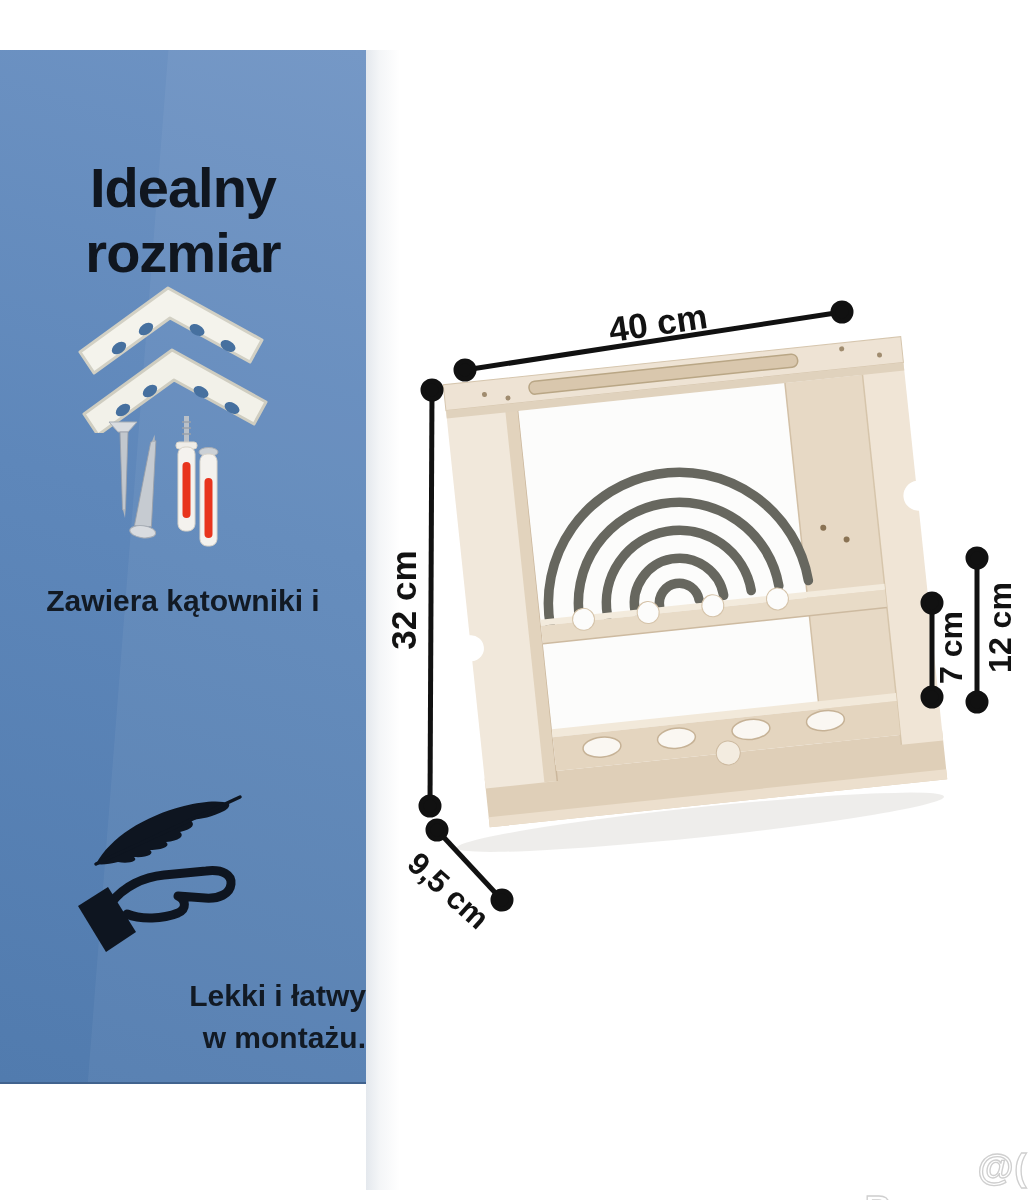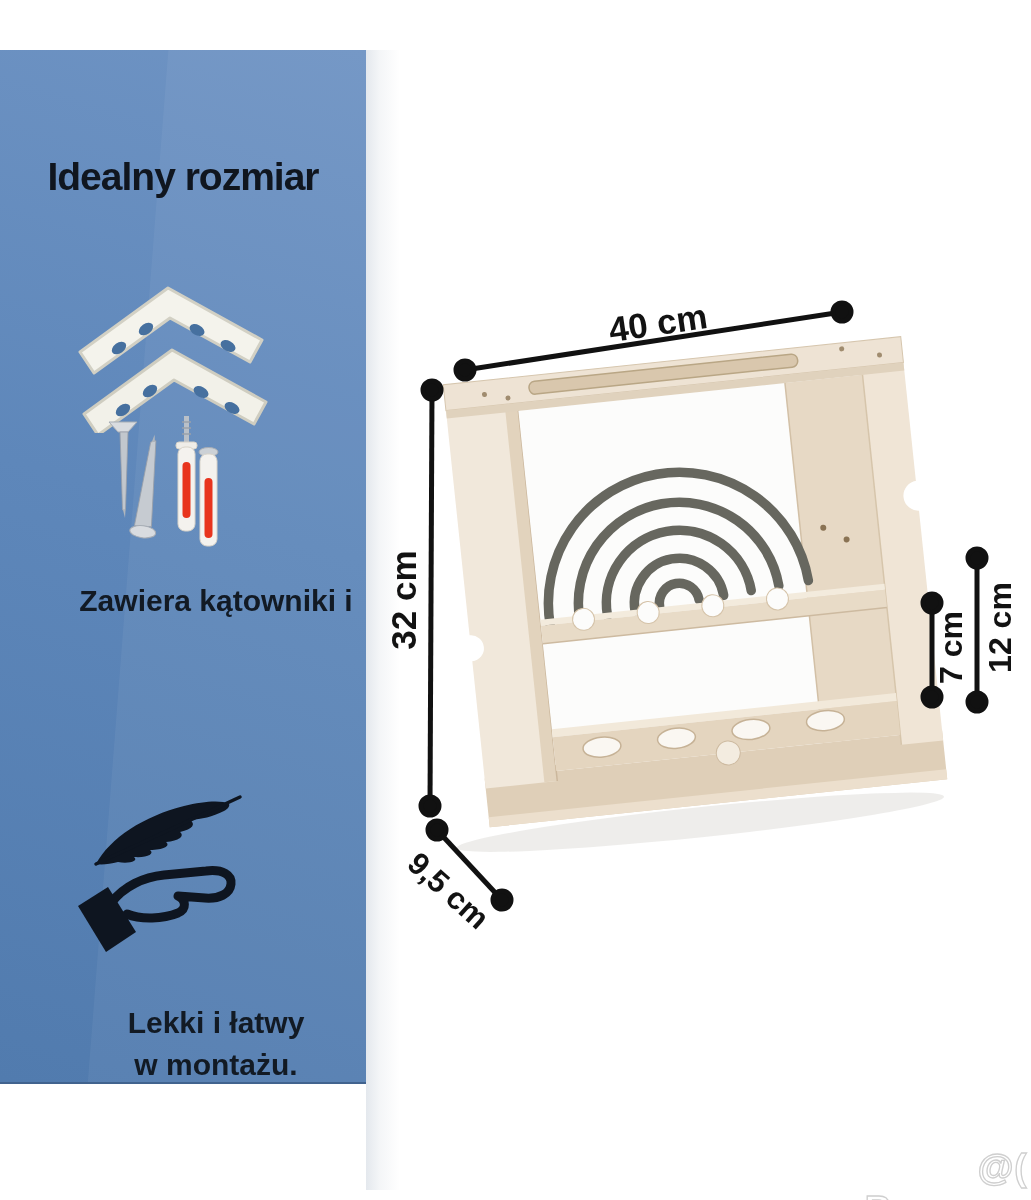--- a/index.html
+++ b/index.html
@@ -26,7 +26,7 @@
   }
   .panel-title{
     position:absolute;left:0;top:155px;width:366px;text-align:center;
-    font-size:39px;font-weight:bold;letter-spacing:-1px;color:#10161f;
+    font-size:56px;font-weight:bold;letter-spacing:-1px;color:#10161f;
   }
   .feature-text{
     position:absolute;left:0;width:432px;text-align:center;

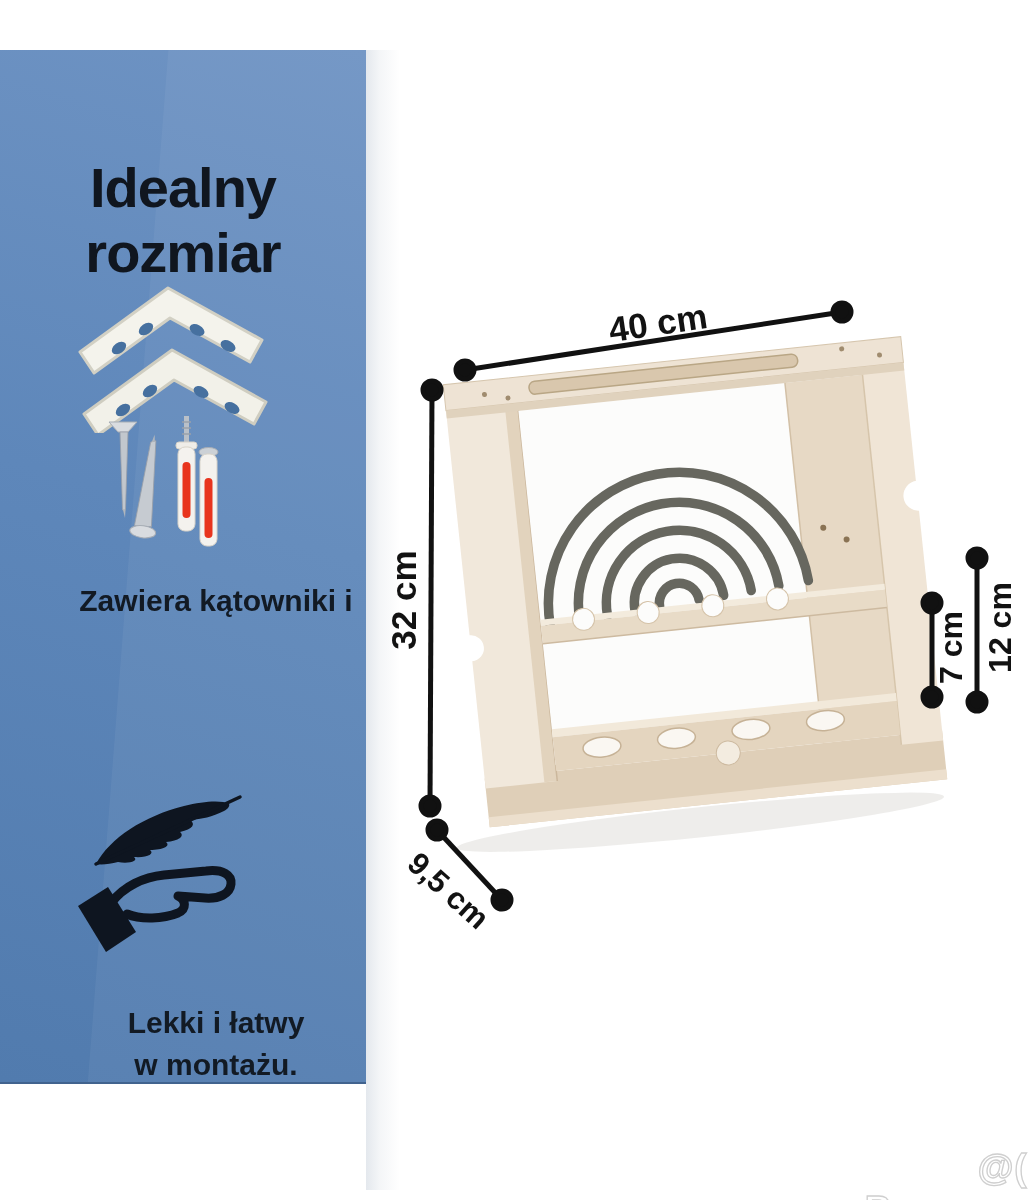--- a/index.html
+++ b/index.html
@@ -29,7 +29,7 @@
     font-size:56px;font-weight:bold;letter-spacing:-1px;color:#10161f;
   }
   .feature-text{
-    position:absolute;left:0;width:432px;text-align:center;
+    position:absolute;left:0;width:366px;text-align:center;
     font-size:30px;font-weight:bold;color:#121a24;line-height:42px;
   }
   .ft-1{top:580px;}

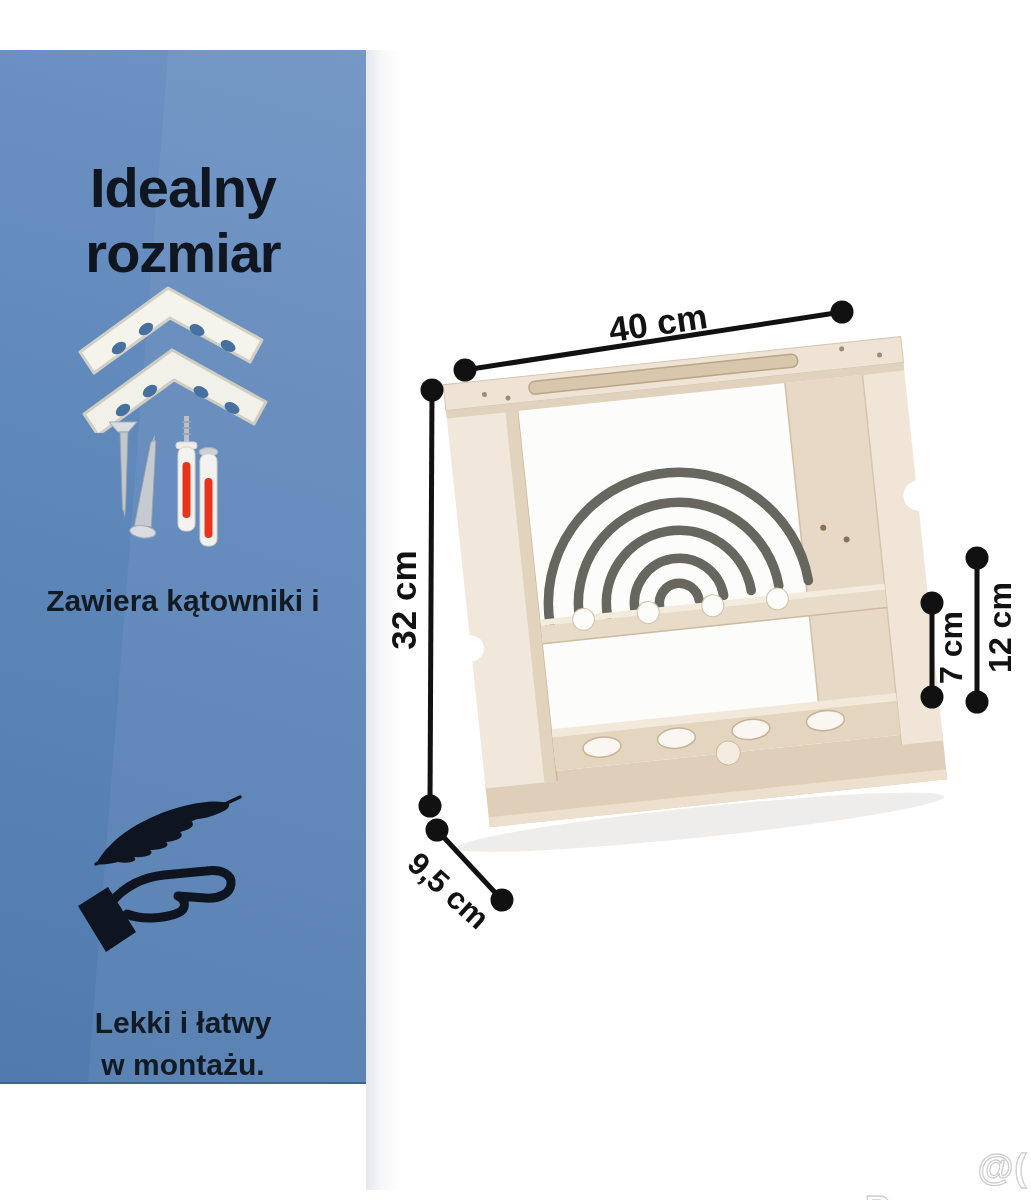--- a/index.html
+++ b/index.html
@@ -33,7 +33,7 @@
     font-size:30px;font-weight:bold;color:#121a24;line-height:42px;
   }
   .ft-1{top:580px;}
-  .ft-2{top:1002px;}
+  .ft-2{top:975px;text-align:right;}
   .icon-wrap{position:absolute;}
   
   .dim-label{

